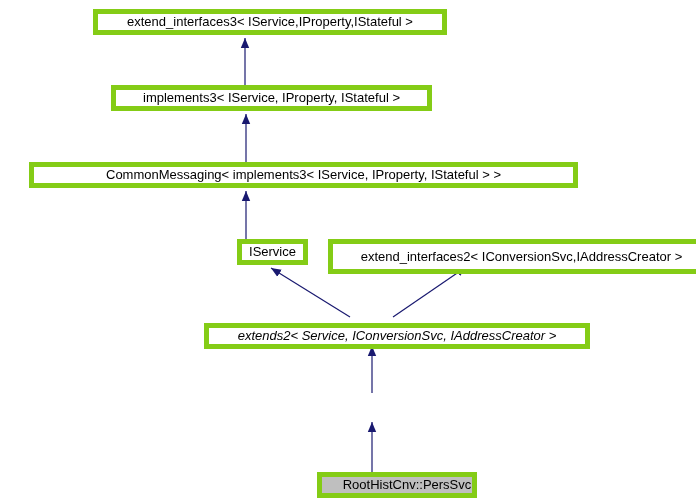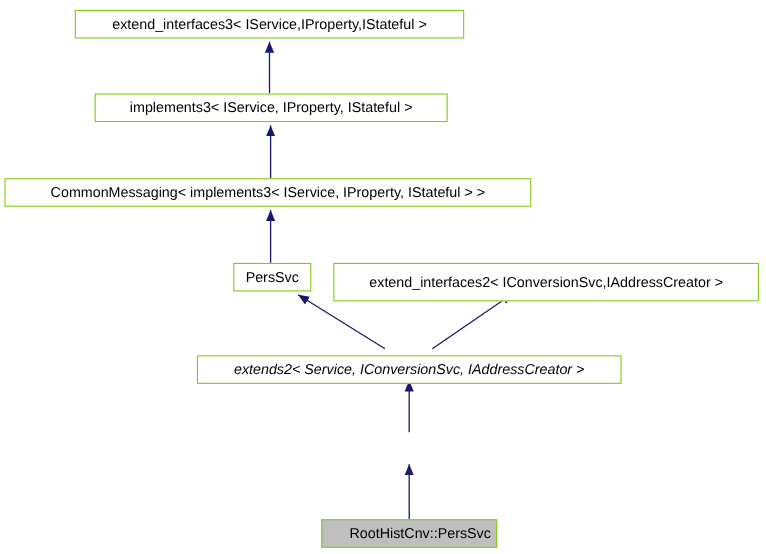--- a/index.html
+++ b/index.html
@@ -26,7 +26,7 @@
   .node {
     position: absolute;
     box-sizing: border-box;
-    border: 1px solid #84cc16;
+    border: 5px solid #84cc16;
     background: #ffffff;
     color: #000000;
     font-size: 13px;
@@ -37,6 +37,7 @@
     align-items: center;
     justify-content: center;
     cursor: pointer;
+    margin-left: 25px;
   }
   .node.selected {
     background: #bfbfbf;

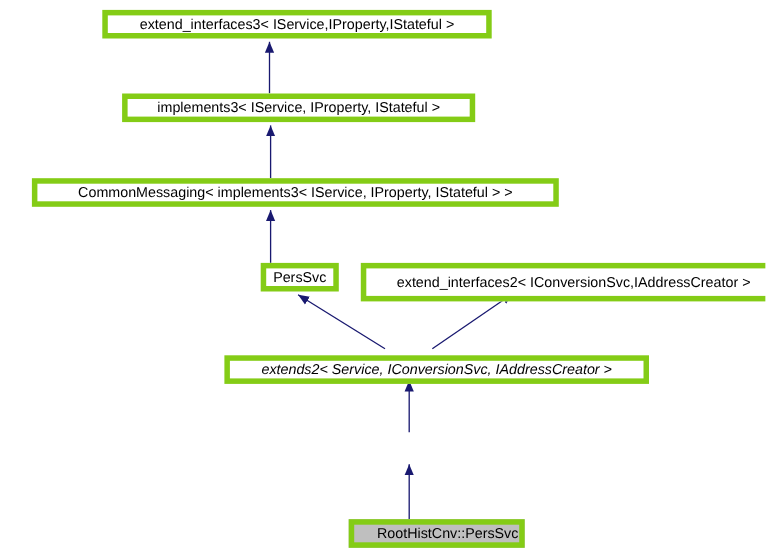--- a/index.html
+++ b/index.html
@@ -47,7 +47,7 @@
   
   .n-extend-interfaces3 { left: 68px;  top: 9px;   width: 354px; height: 26px; }
   .n-implements3        { left: 86px;  top: 85px;  width: 321px; height: 26px; }
-  .n-commonmessaging    { left: 4px;   top: 162px; width: 479px; height: 26px; }
+  .n-commonmessaging    { left: 4px;   top: 162px; width: 549px; height: 26px; }
   .n-service            { left: 212px; top: 239px; width: 71px;  height: 26px; }
   .n-extend-interfaces2 { left: 303px; top: 239px; width: 387px; height: 35px; }
   .n-extends2           { left: 179px; top: 323px; width: 386px; height: 26px; font-style: italic; }

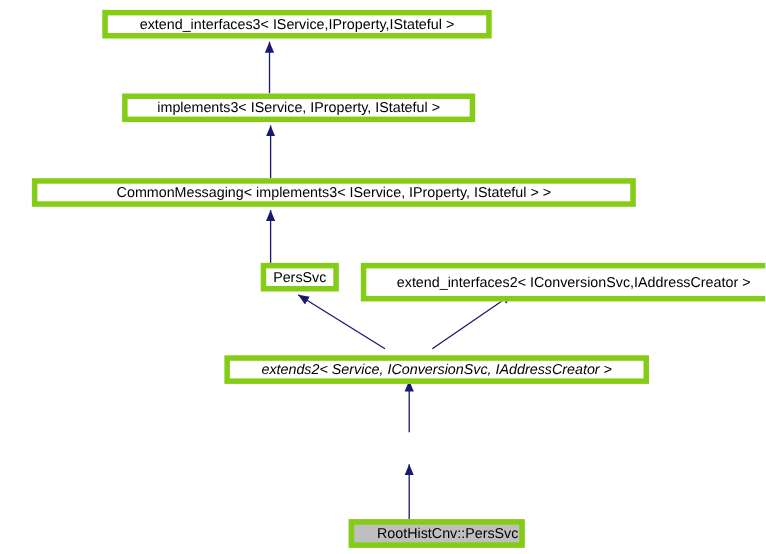--- a/index.html
+++ b/index.html
@@ -82,7 +82,7 @@
 
   <div class="node n-commonmessaging">CommonMessaging&lt; implements3&lt; IService, IProperty, IStateful &gt; &gt;</div>
 
-  <div class="node n-service">PersSvc</div>
+  <div class="node n-service">IService</div>
 
   <div class="node n-extend-interfaces2">extend_interfaces2&lt; IConversionSvc,IAddressCreator &gt;</div>
 

